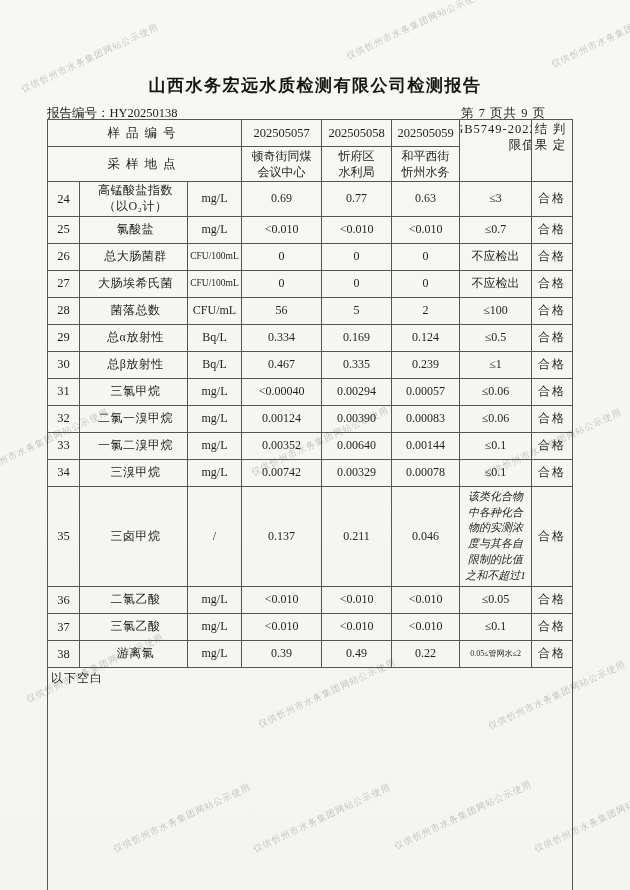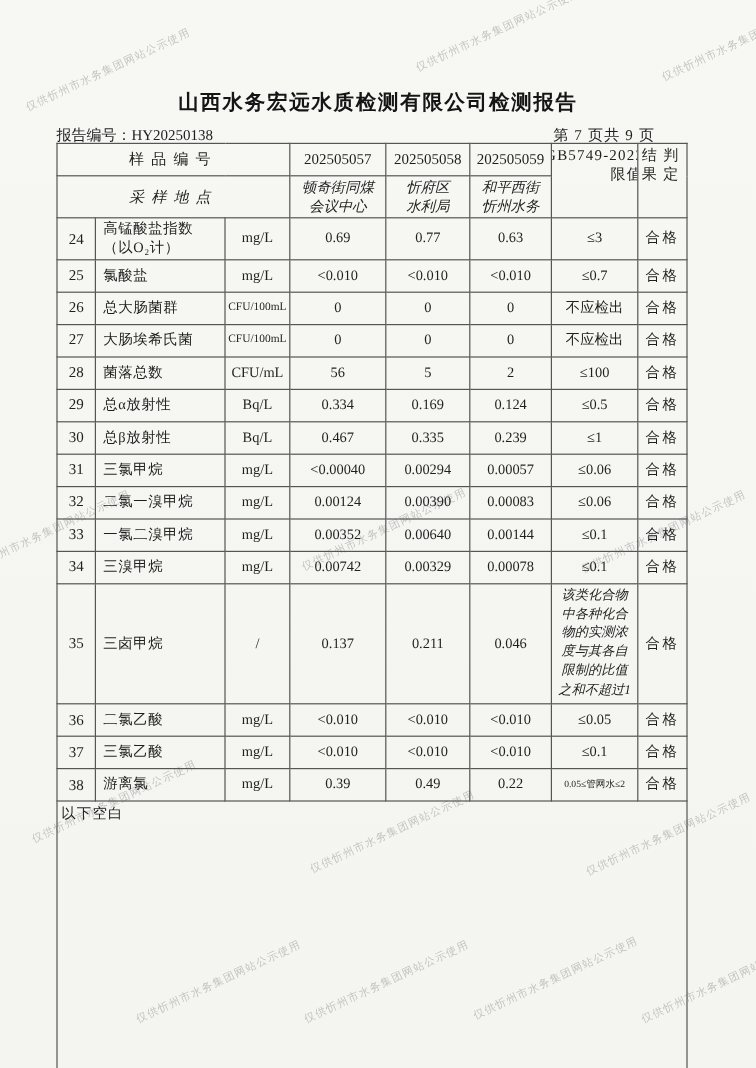--- a/index.html
+++ b/index.html
@@ -40,7 +40,7 @@
     font-size:12px; padding:1px 2px; overflow:hidden; line-height:1.3;
   }
   thead tr.hr1 { height:27px; }
-  thead tr.hr2 { height:30px;font-style:italic; }
+  thead tr.hr2 { height:30px; }
   .lbl-spread { letter-spacing:6px; font-size:12.5px; }
   .sample-id { font-size:12.5px; }
   .site { font-size:12px; white-space:pre-line; line-height:1.35; }

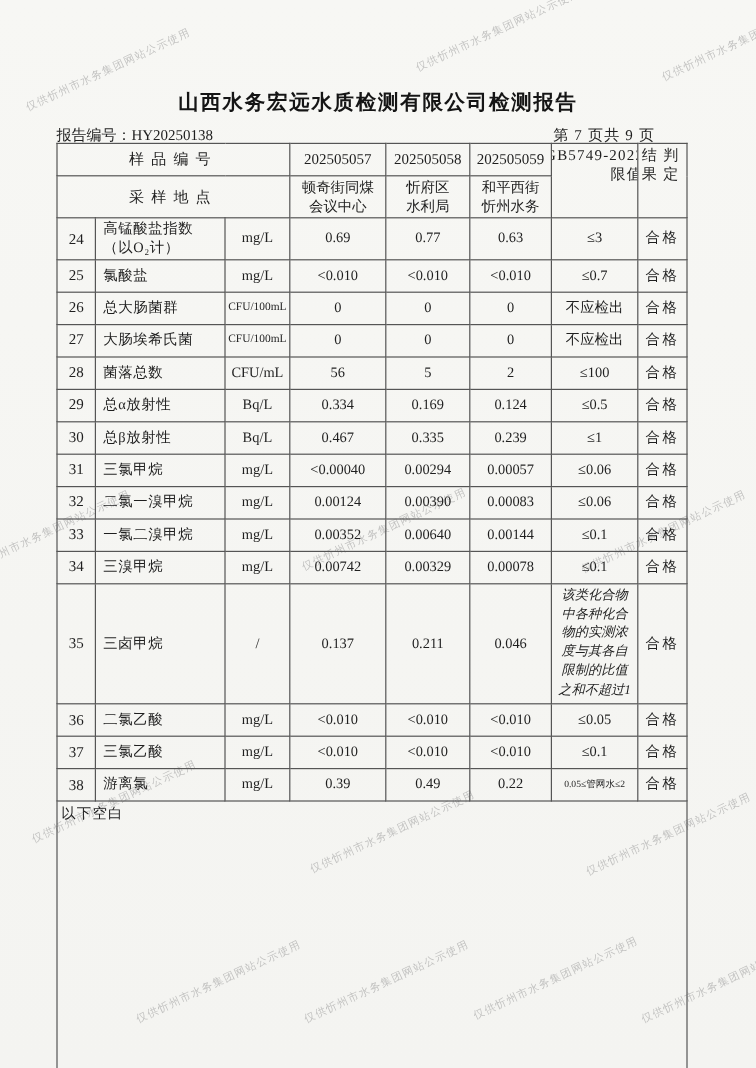--- a/index.html
+++ b/index.html
@@ -50,7 +50,7 @@
 
   tr.data-row { height:27px; }
   td.no-cell { font-size:12.5px; }
-  td.param { text-align:left; padding-left:6px; letter-spacing:0.5px; }
+  td.param { text-align:center; padding-left:6px; letter-spacing:0.5px; }
   td.unit { font-size:12px; }
   td.unit.condensed { font-size:9.5px; letter-spacing:0; }
   td.val { font-size:12px; }

